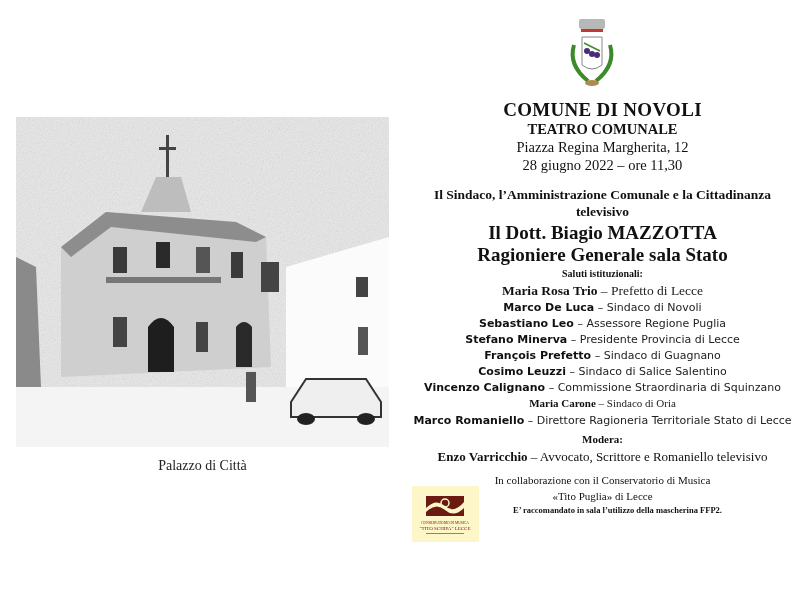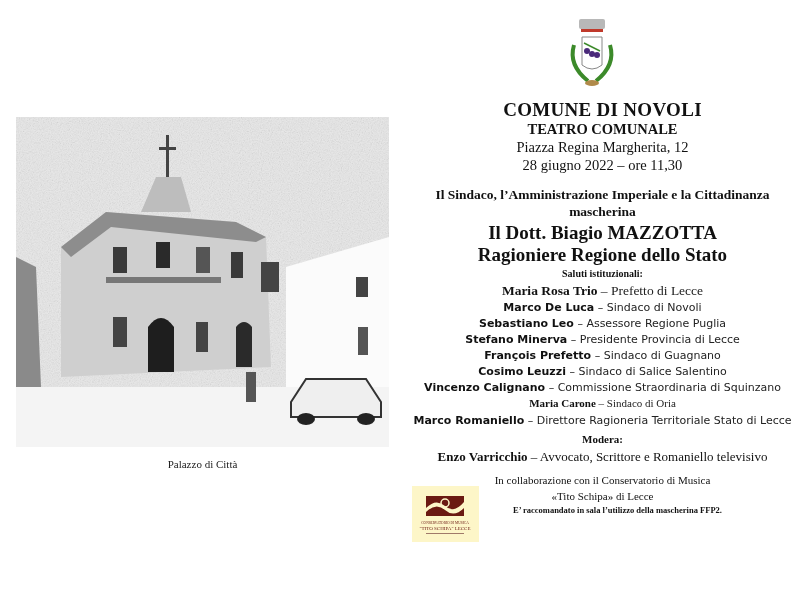--- a/index.html
+++ b/index.html
@@ -114,7 +114,7 @@
 <div class="line t3">Piazza Regina Margherita, 12</div>
 <div class="line t4">28 giugno 2022 – ore 11,30</div>
 
-<div class="line inv1">Il Sindaco, l’Amministrazione Imperiale e la Cittadinanza</div>
+<div class="line inv1">Il Sindaco, l’Amministrazione Comunale e la Cittadinanza</div>
 <div class="line inv2">mascherina</div>
 <div class="line guest">Il Dott. Biagio MAZZOTTA</div>
 <div class="line role">Ragioniere Regione dello Stato</div>

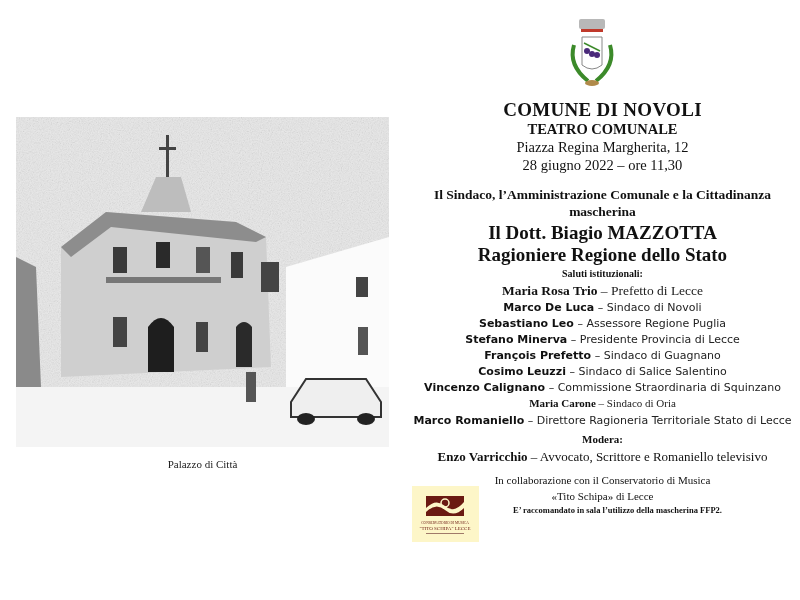--- a/index.html
+++ b/index.html
@@ -115,7 +115,7 @@
 <div class="line t4">28 giugno 2022 – ore 11,30</div>
 
 <div class="line inv1">Il Sindaco, l’Amministrazione Comunale e la Cittadinanza</div>
-<div class="line inv2">mascherina</div>
+<div class="line inv2">televisivo</div>
 <div class="line guest">Il Dott. Biagio MAZZOTTA</div>
 <div class="line role">Ragioniere Regione dello Stato</div>
 

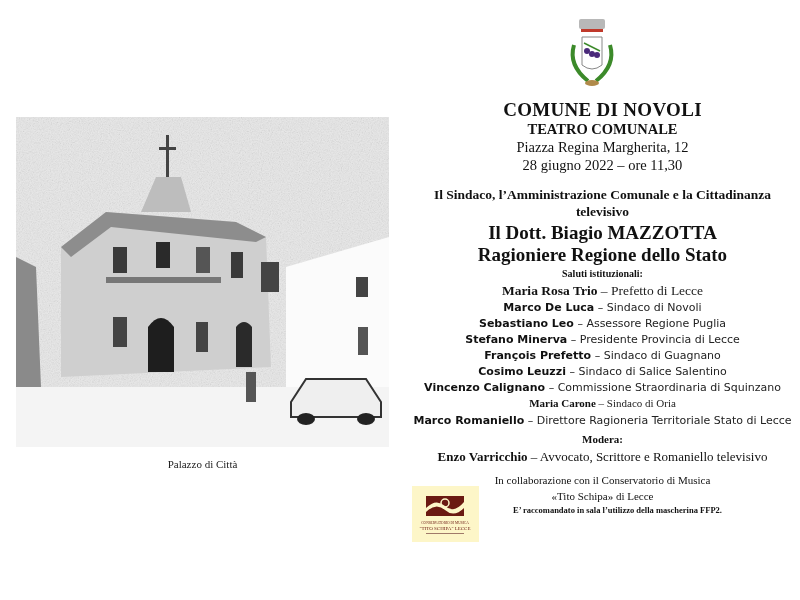--- a/index.html
+++ b/index.html
@@ -117,7 +117,7 @@
 <div class="line inv1">Il Sindaco, l’Amministrazione Comunale e la Cittadinanza</div>
 <div class="line inv2">televisivo</div>
 <div class="line guest">Il Dott. Biagio MAZZOTTA</div>
-<div class="line role">Ragioniere Regione dello Stato</div>
+<div class="line role">Ragioniere Generale sala Stato</div>
 
 <div class="line saluti">Saluti istituzionali:</div>
 

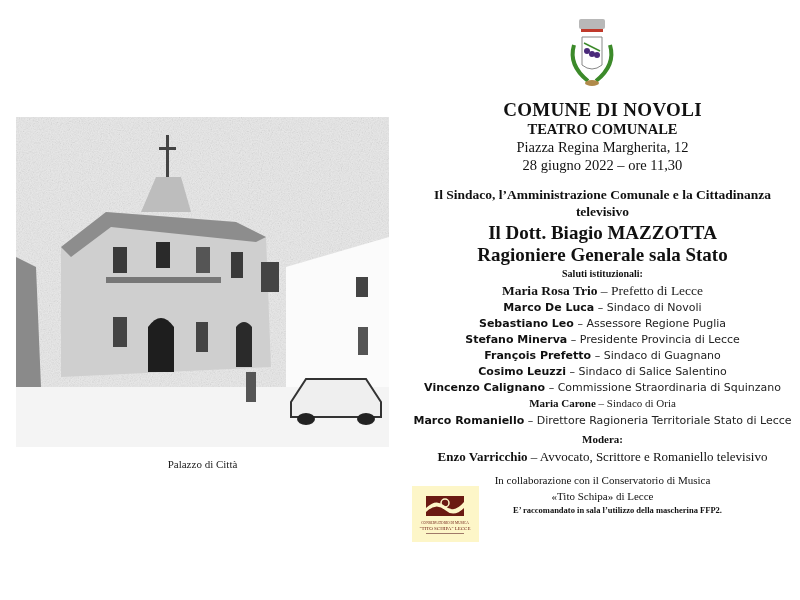--- a/index.html
+++ b/index.html
@@ -8,7 +8,7 @@
 
   
   #photo { left:16px; top:117px; width:373px; height:330px; background:#f2f2f2; overflow:hidden; }
-  #caption { left:16px; top:458px; width:373px; font-size:11px; text-align:center; color:#222; }
+  #caption { left:16px; top:458px; width:373px; font-size:14px; text-align:center; color:#222; }
 
   
   #crest { left:562px; top:17px; width:60px; height:76px; }

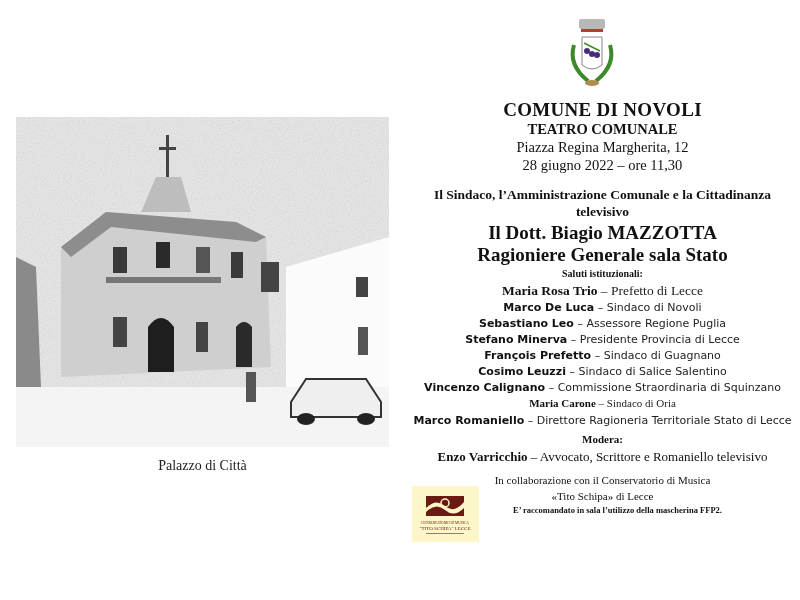--- a/index.html
+++ b/index.html
@@ -155,7 +155,7 @@
 </div>
 
 <div class="line collab1">In collaborazione con il Conservatorio di Musica</div>
-<div class="line collab2">«Tito Schipa» di Lecce</div>
+<div class="line collab2">«Tito Puglia» di Lecce</div>
 <div class="line mask">E’ raccomandato in sala l’utilizzo della mascherina FFP2.</div>
 
 <div id="conslogo" class="abs">

